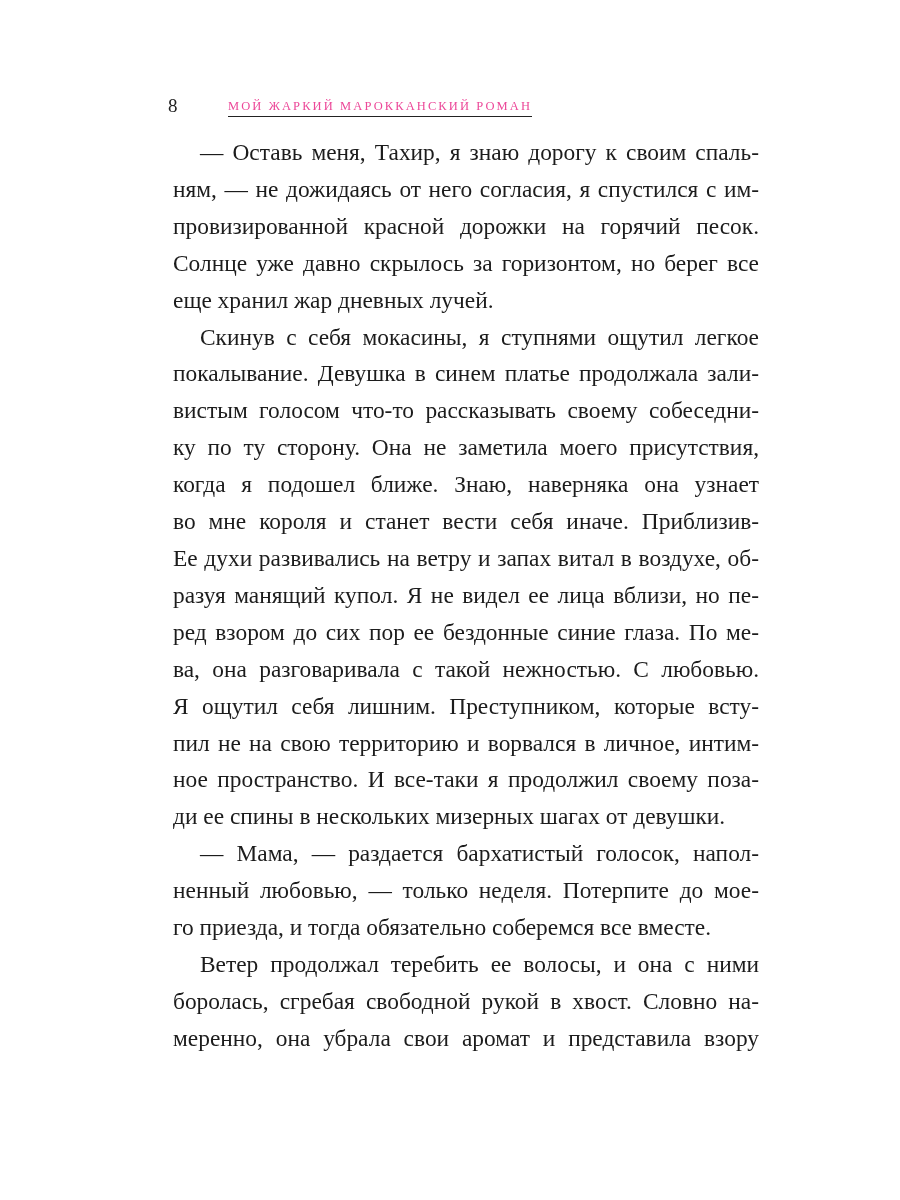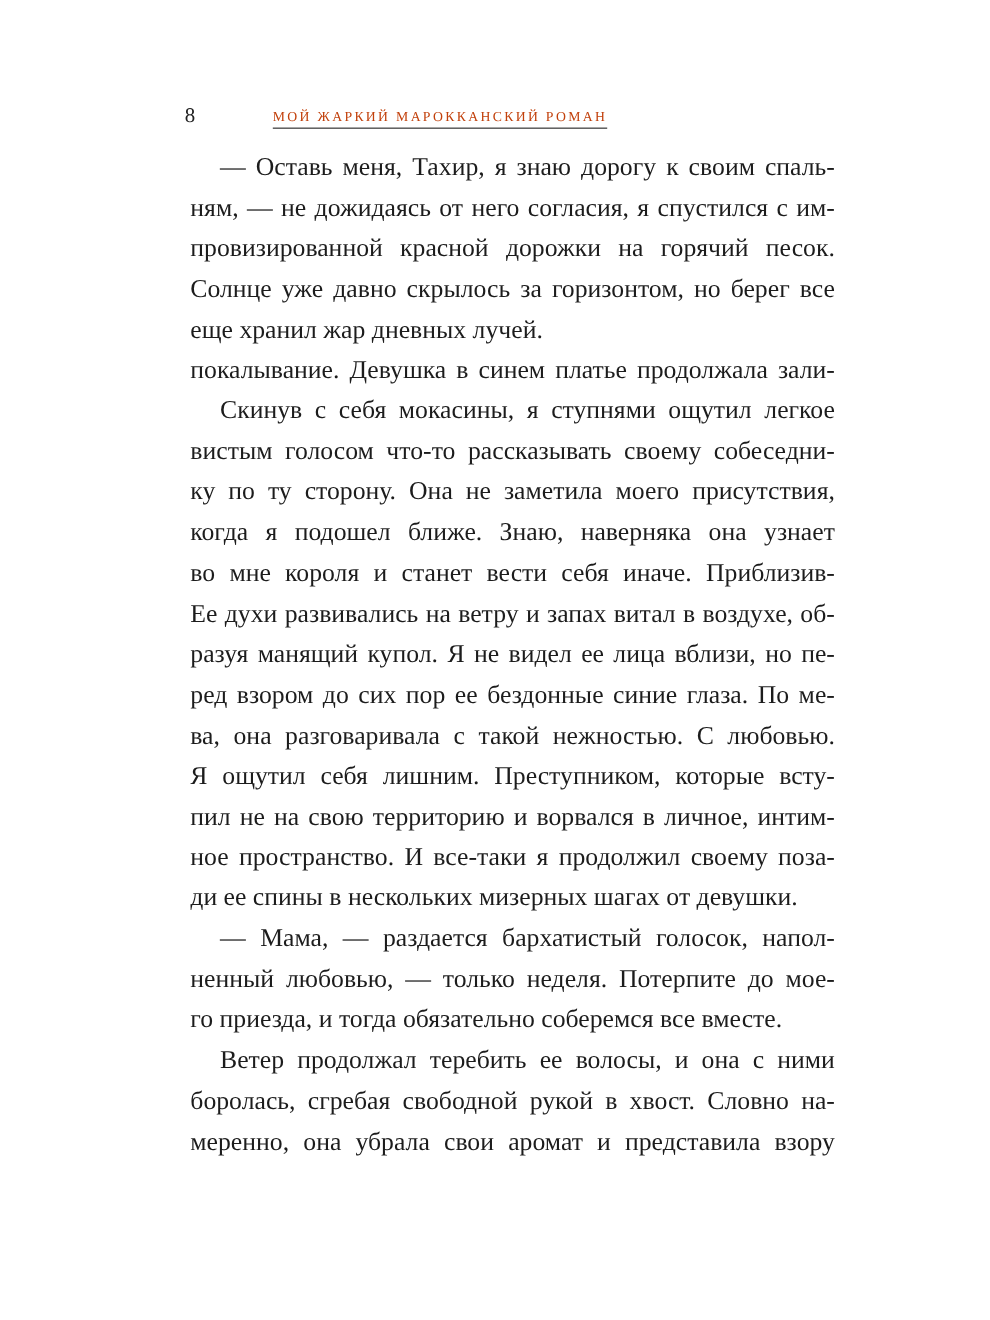--- a/index.html
+++ b/index.html
@@ -38,12 +38,12 @@
     }
     .book-title {
       position: absolute;
-      left: 80px;
+      left: 60px;
       top: 3px;
       font-size: 12.5px;
       letter-spacing: 2.1px;
       line-height: 18px;
-      color: #c2410c;
+      color: #ec4899;
       border-bottom: 1.3px solid #222;
       padding-bottom: 1px;
       white-space: nowrap;

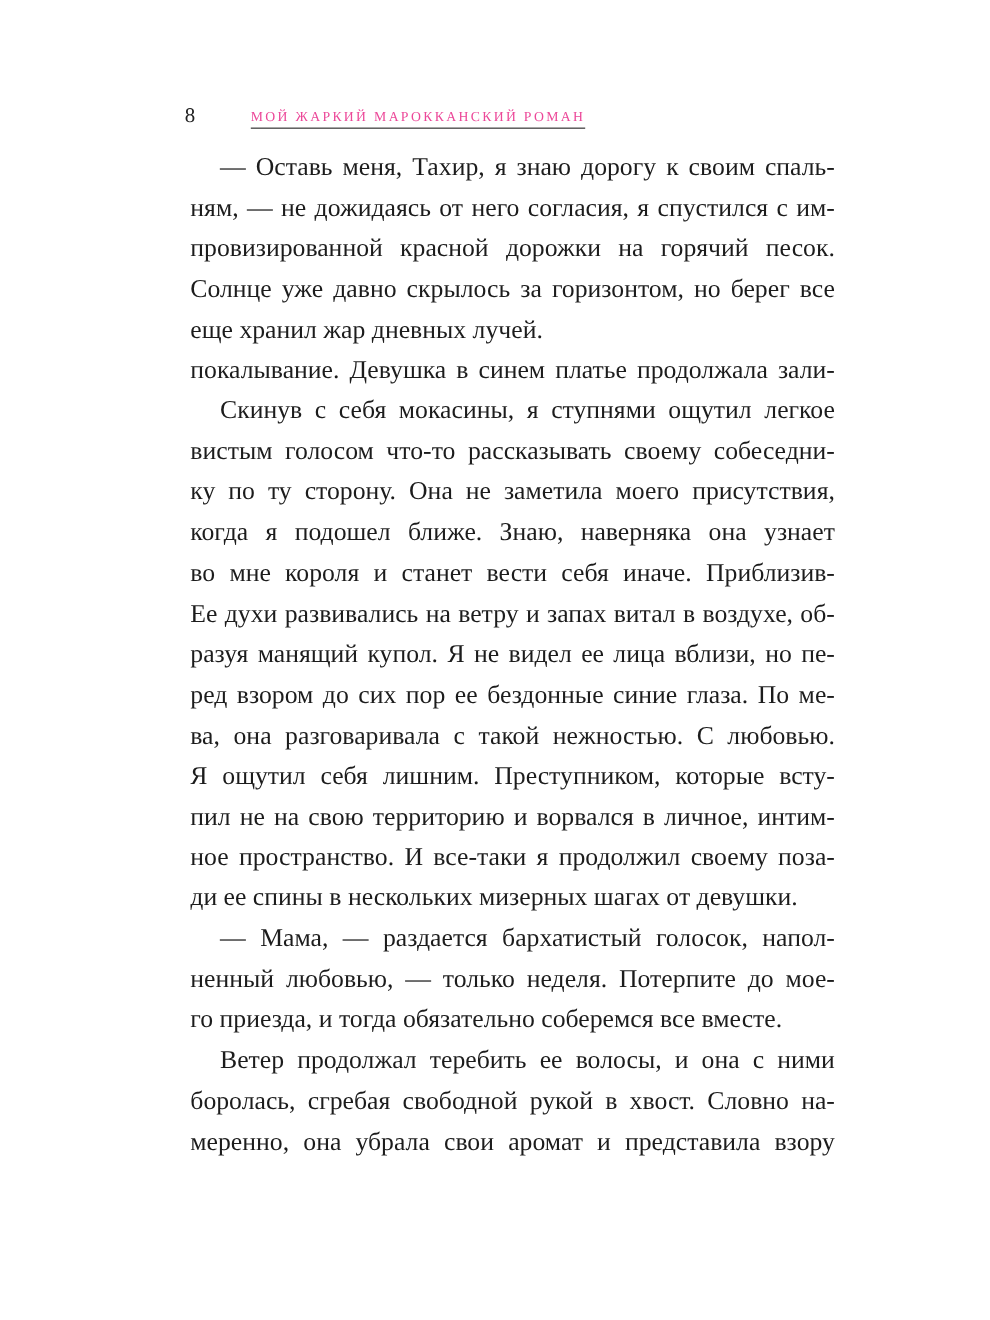--- a/index.html
+++ b/index.html
@@ -99,8 +99,8 @@
     </div>
 
     <div class="para">
+      <span class="line first">Скинув с себя мокасины, я ступнями ощутил легкое</span>
       <span class="line">покалывание. Девушка в синем платье продолжала зали-</span>
-      <span class="line first">Скинув с себя мокасины, я ступнями ощутил легкое</span>
       <span class="line">вистым голосом что-то рассказывать своему собеседни-</span>
       <span class="line">ку по ту сторону. Она не заметила моего присутствия,</span>
       <span class="line">когда я подошел ближе. Знаю, наверняка она узнает</span>

